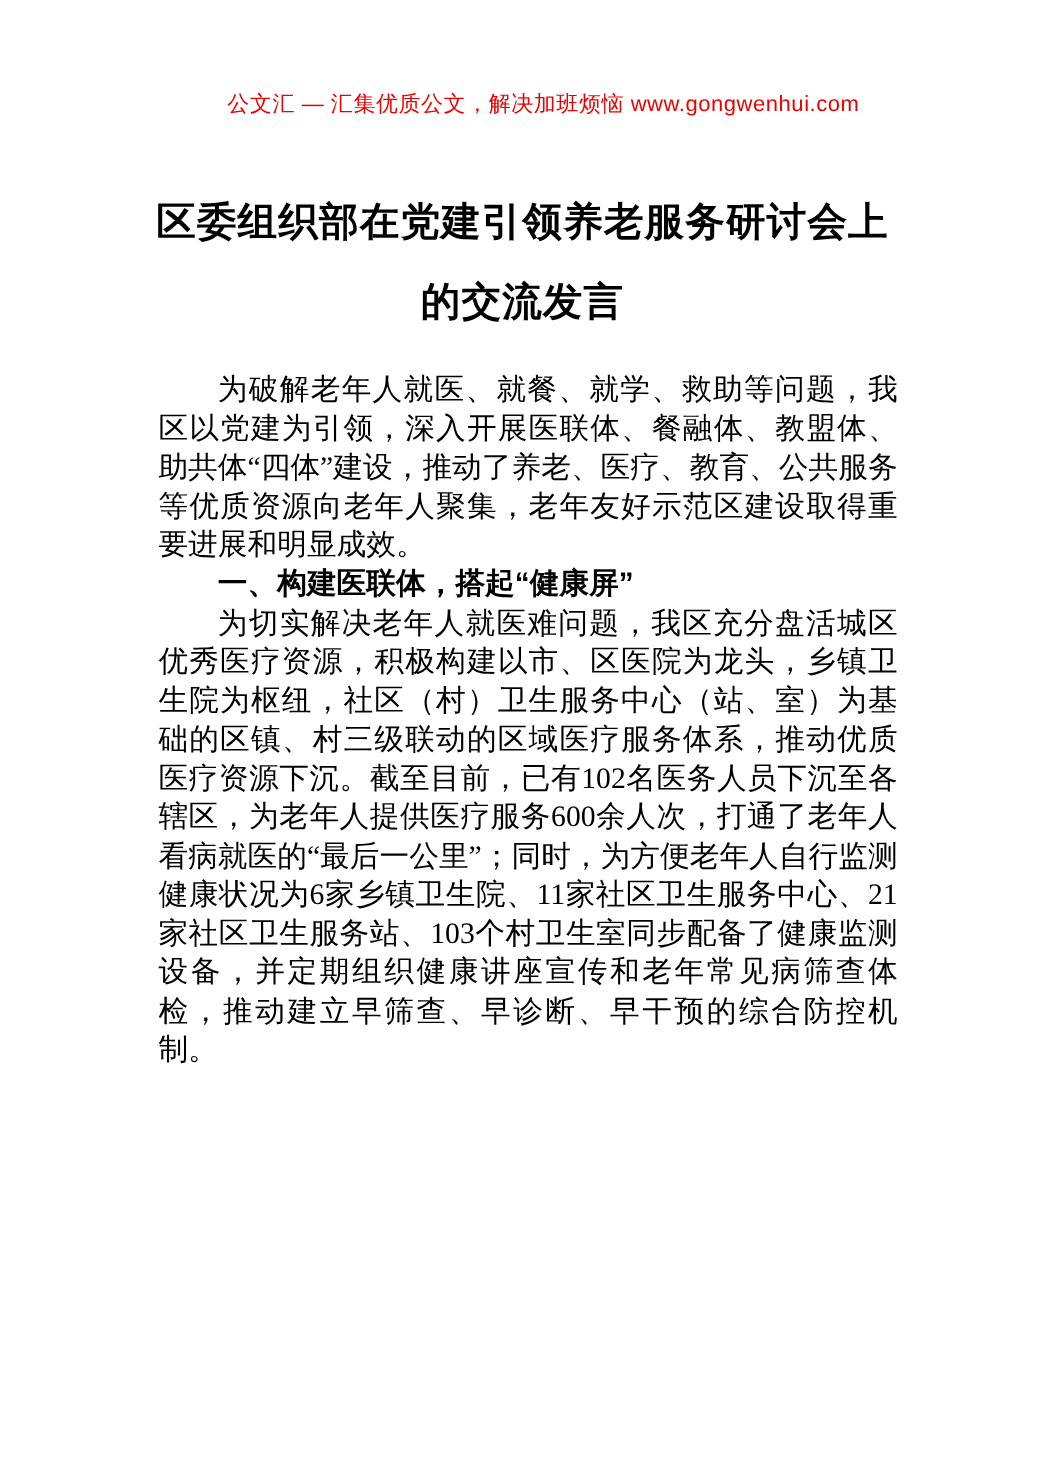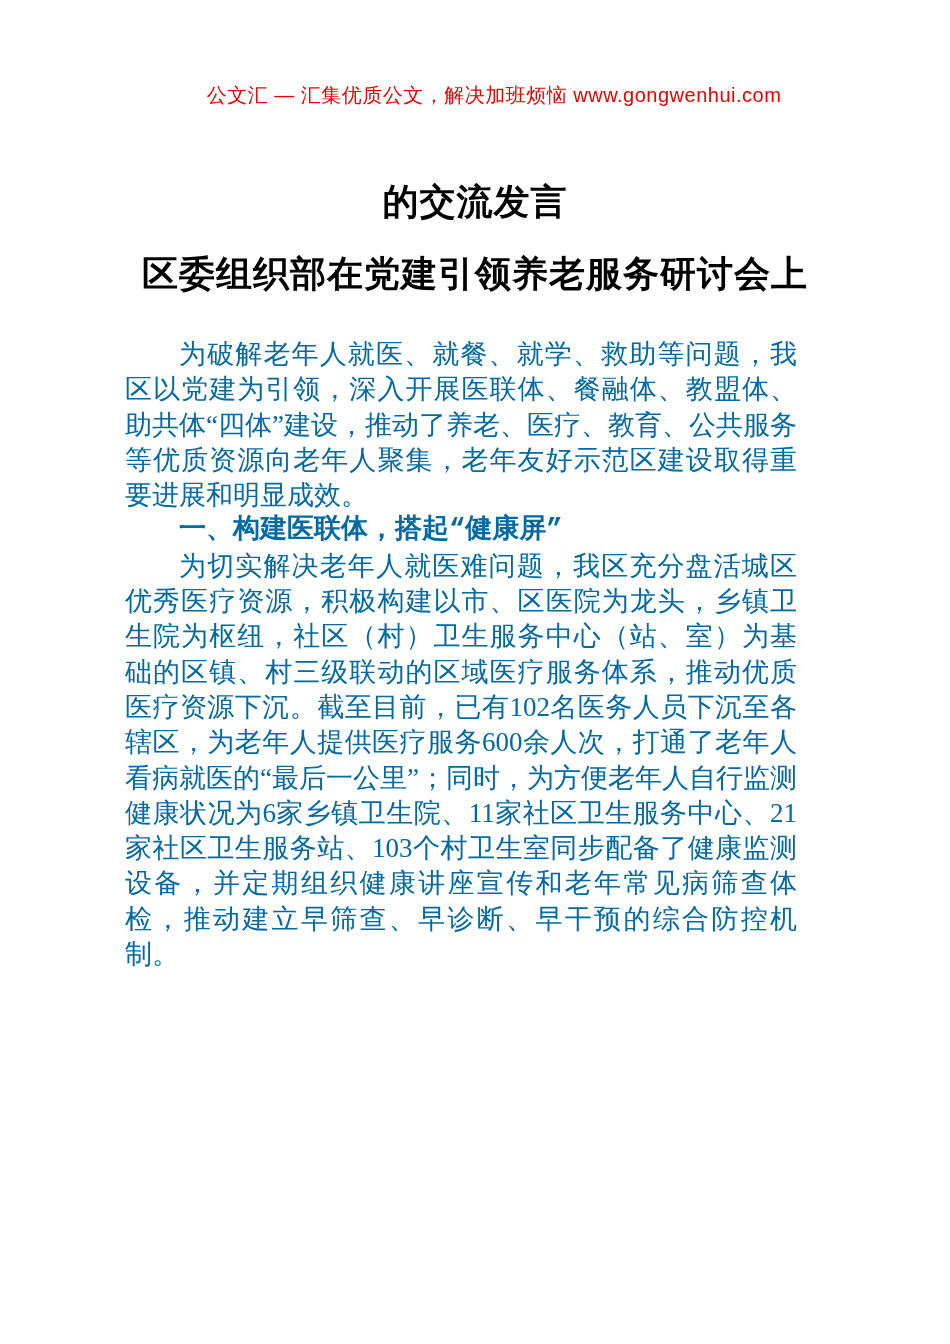--- a/index.html
+++ b/index.html
@@ -71,8 +71,8 @@
   <div class="site-header">公文汇 — 汇集优质公文，解决加班烦恼 www.gongwenhui.com</div>
 
   <div class="doc-title">
+    <div>区委组织部在党建引领养老服务研讨会上</div>
     <div>的交流发言</div>
-    <div>区委组织部在党建引领养老服务研讨会上</div>
   </div>
 
   <div class="doc-body">

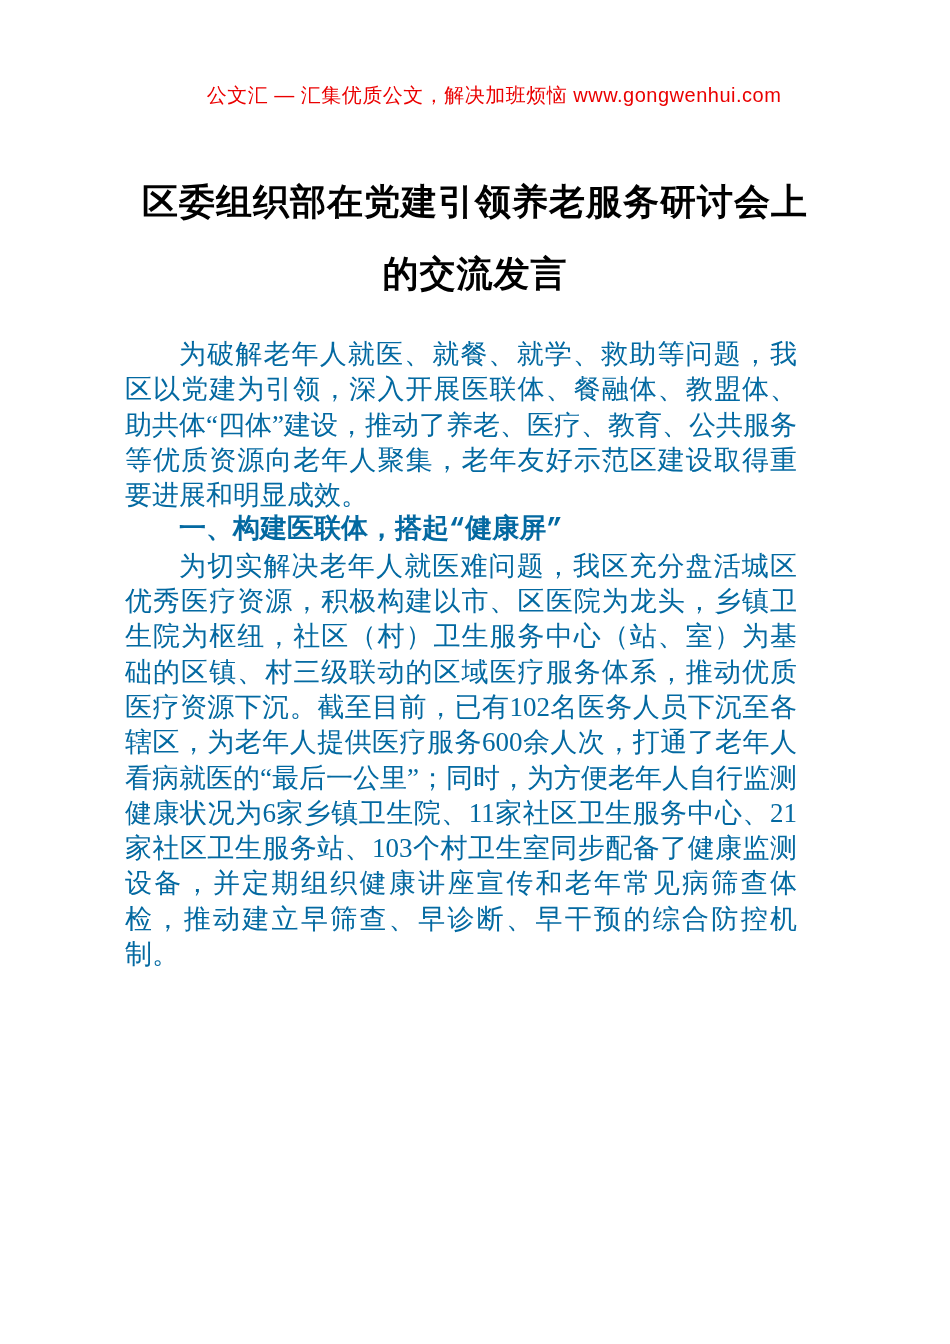--- a/index.html
+++ b/index.html
@@ -45,13 +45,13 @@
   .doc-body {
     position: absolute;
     top: 337px;
-    left: 125px;
+    left: 144px;
     width: 672px;
     font-size: 27px;
     line-height: 35.3px;
     text-align: justify;
     overflow-wrap: break-word;
-    color: #0369a1;
+    color: #000000;
   }
   .doc-body p {
     margin: 0;

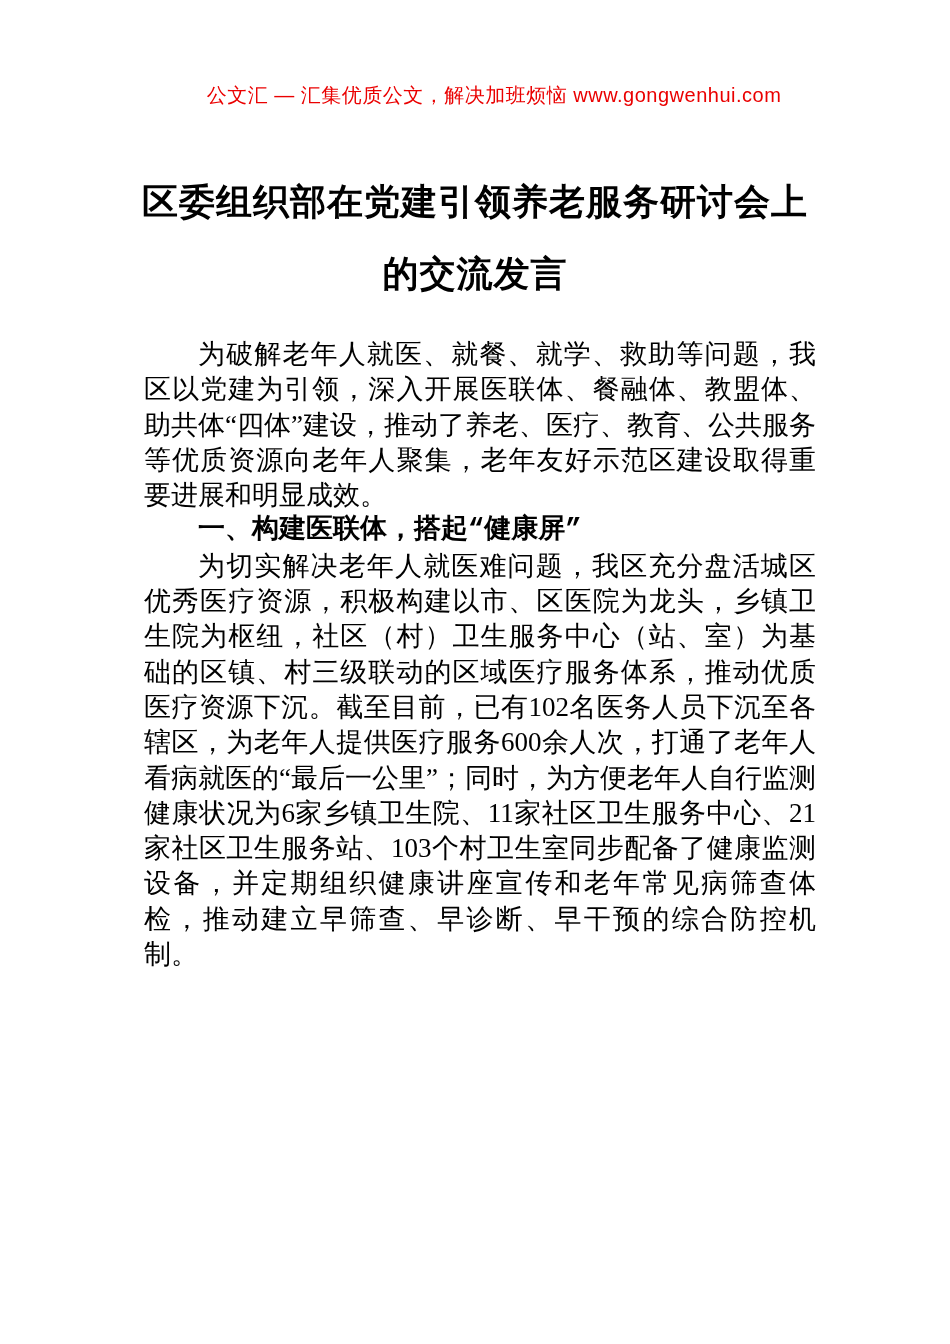--- a/index.html
+++ b/index.html
@@ -60,7 +60,7 @@
   }
   .doc-body p.heading {
     font-weight: bold;
-    font-family: Liberation Mono, monospace;
+    font-family: Liberation Sans, sans-serif;
   }
 </style>
 </head>

